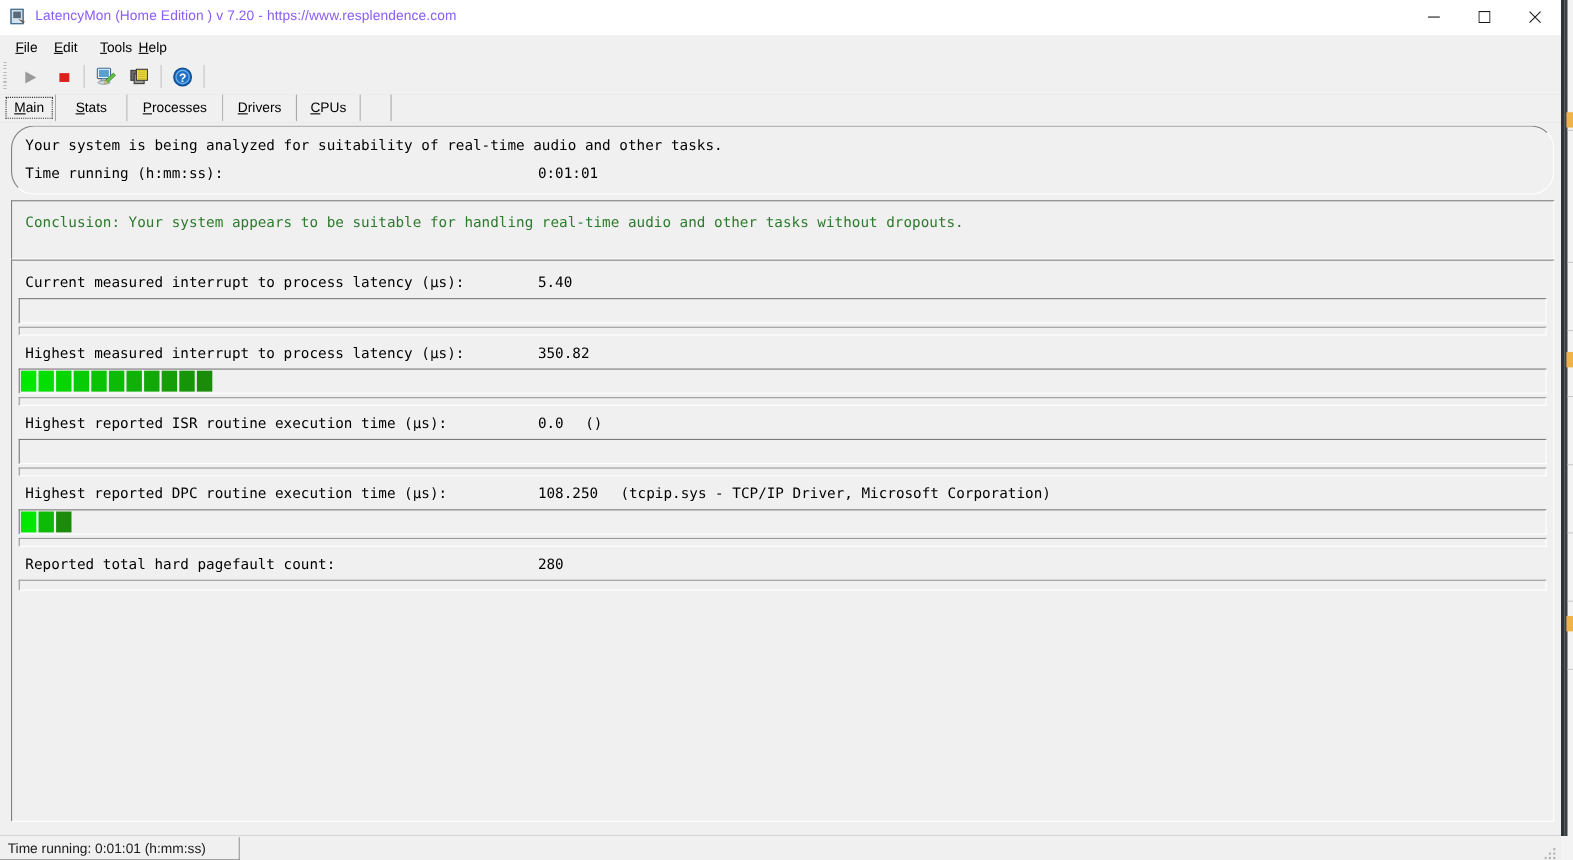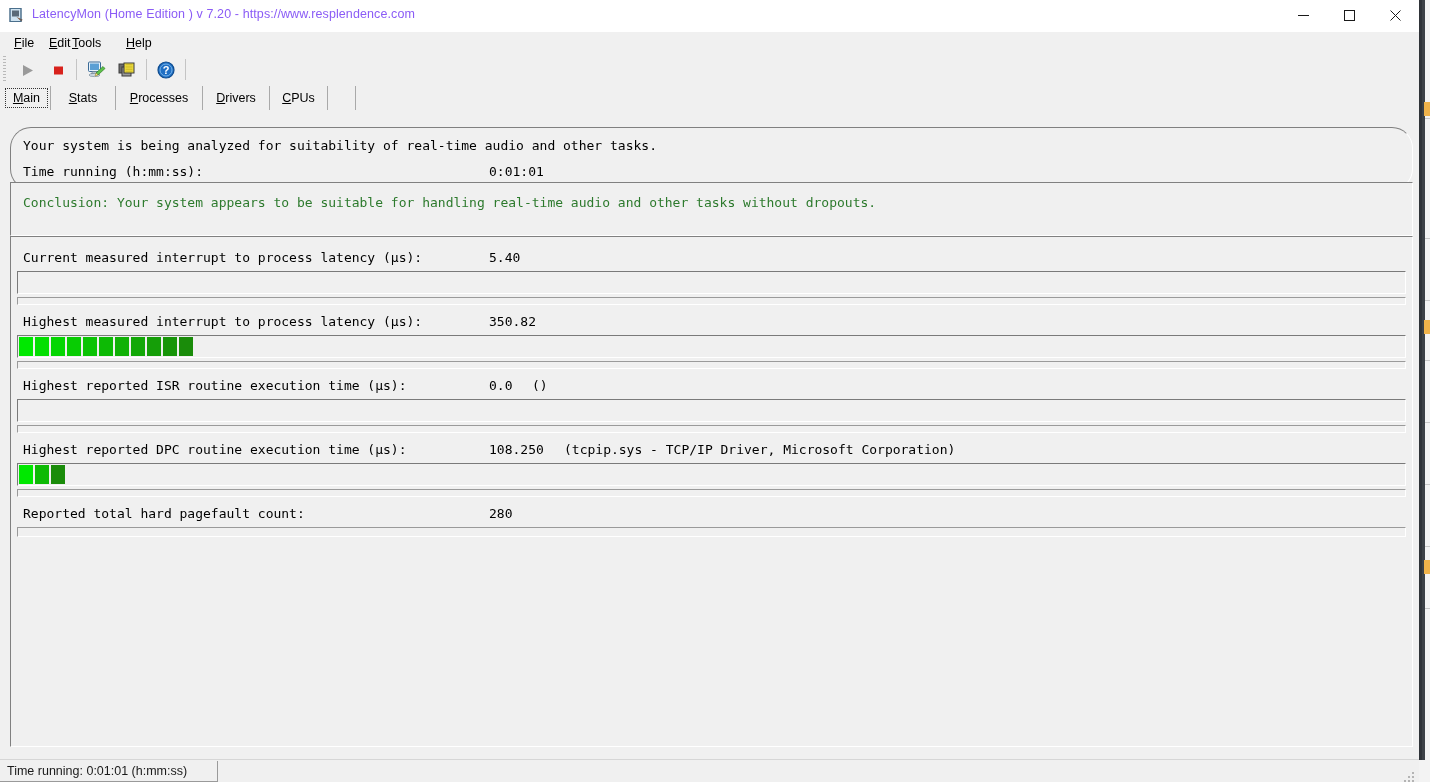--- a/index.html
+++ b/index.html
@@ -254,7 +254,7 @@
     <div class="menubar">
       <div class="menu-item" style="left:10px;"><u>F</u>ile</div>
       <div class="menu-item" style="left:45px;"><u>E</u>dit</div>
-      <div class="menu-item" style="left:68px;"><u>T</u>ools</div>
+      <div class="menu-item" style="left:87px;"><u>T</u>ools</div>
       <div class="menu-item" style="left:122px;"><u>H</u>elp</div>
     </div>
 

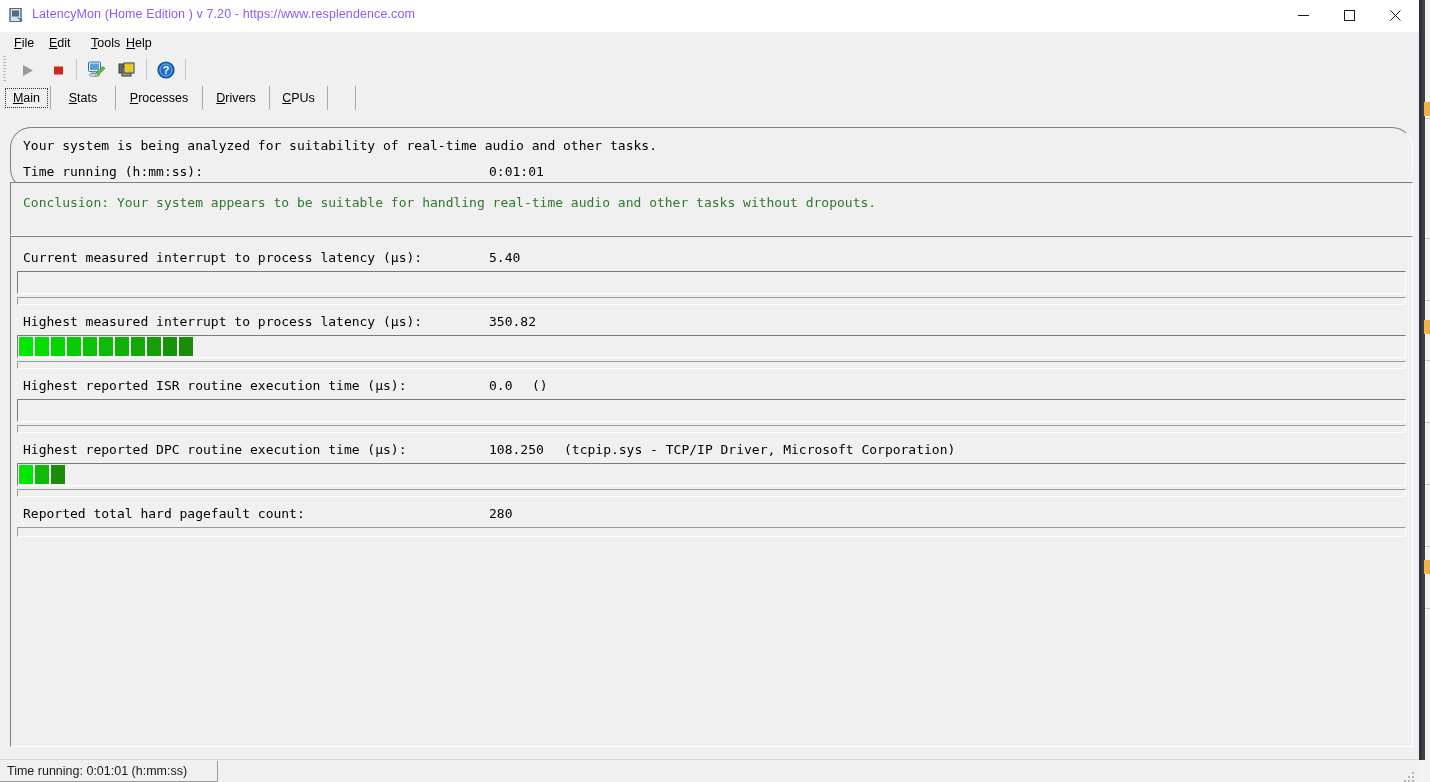--- a/index.html
+++ b/index.html
@@ -331,7 +331,7 @@
 
     <div class="content">
 
-      <div class="panel" style="left:10px; top:16px; width:1403px; height:63px;border-radius:21px;">
+      <div class="panel" style="left:10px; top:3px; width:1403px; height:63px;border-radius:21px;">
         <div class="mono" style="position:absolute; left:12px; top:10px;">Your system is being analyzed for suitability of real-time audio and other tasks.</div>
         <div class="mono" style="position:absolute; left:12px; top:36px;">Time running (h:mm:ss):</div>
         <div class="mono" style="position:absolute; left:478px; top:36px;">0:01:01</div>

